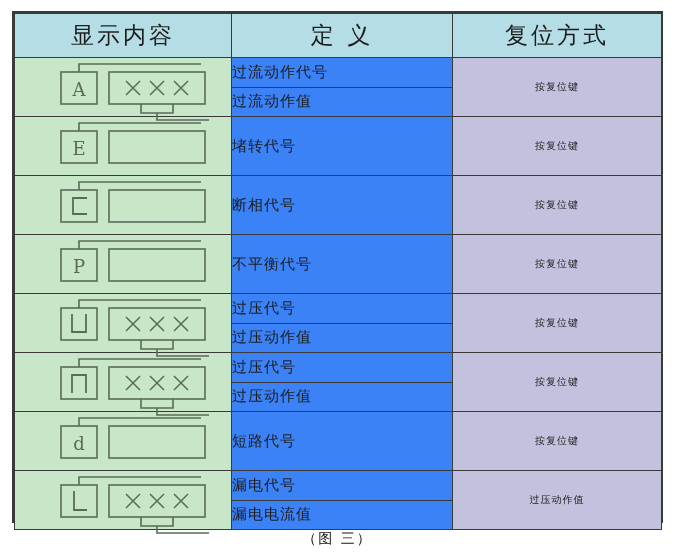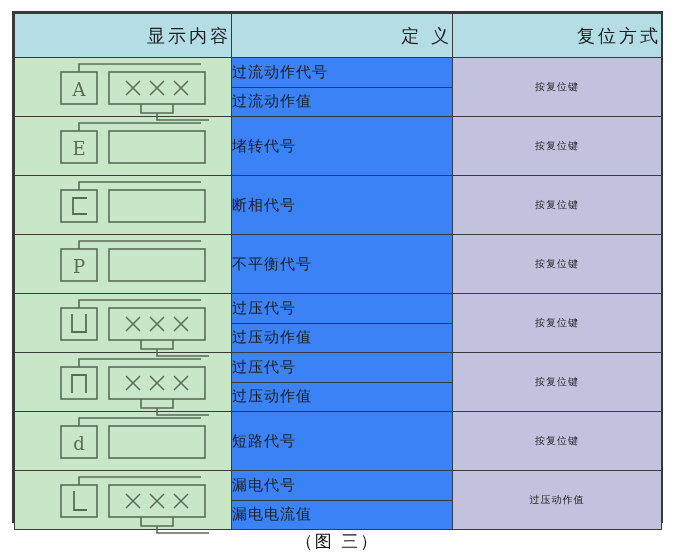--- a/index.html
+++ b/index.html
@@ -45,9 +45,9 @@
   
   .hdr {
     background: #b4dde6;
-    text-align: right;
-    vertical-align: middle;
-    font-size: 18px;
+    text-align: center;
+    vertical-align: middle;
+    font-size: 23px;
     font-weight: normal;
     color: #1d1d1d;
     letter-spacing: 3px;

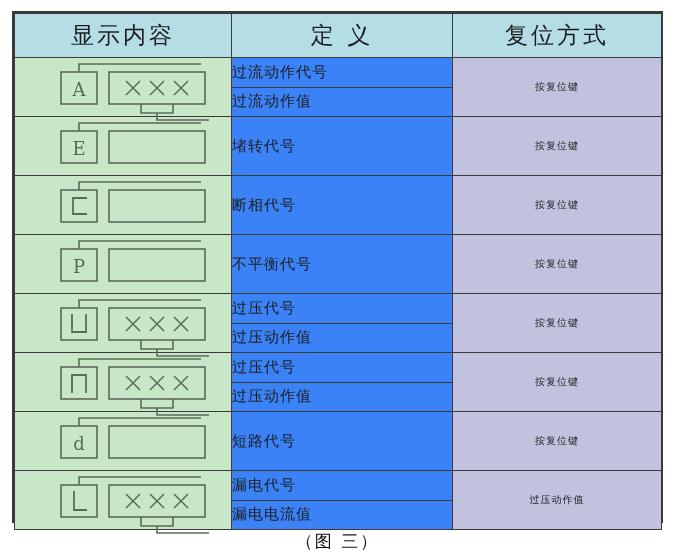--- a/index.html
+++ b/index.html
@@ -98,7 +98,7 @@
     top: 530px;
     width: 675px;
     text-align: center;
-    font-size: 17px;
+    font-size: 14px;
     color: #111111;
     letter-spacing: 2px;
   }

